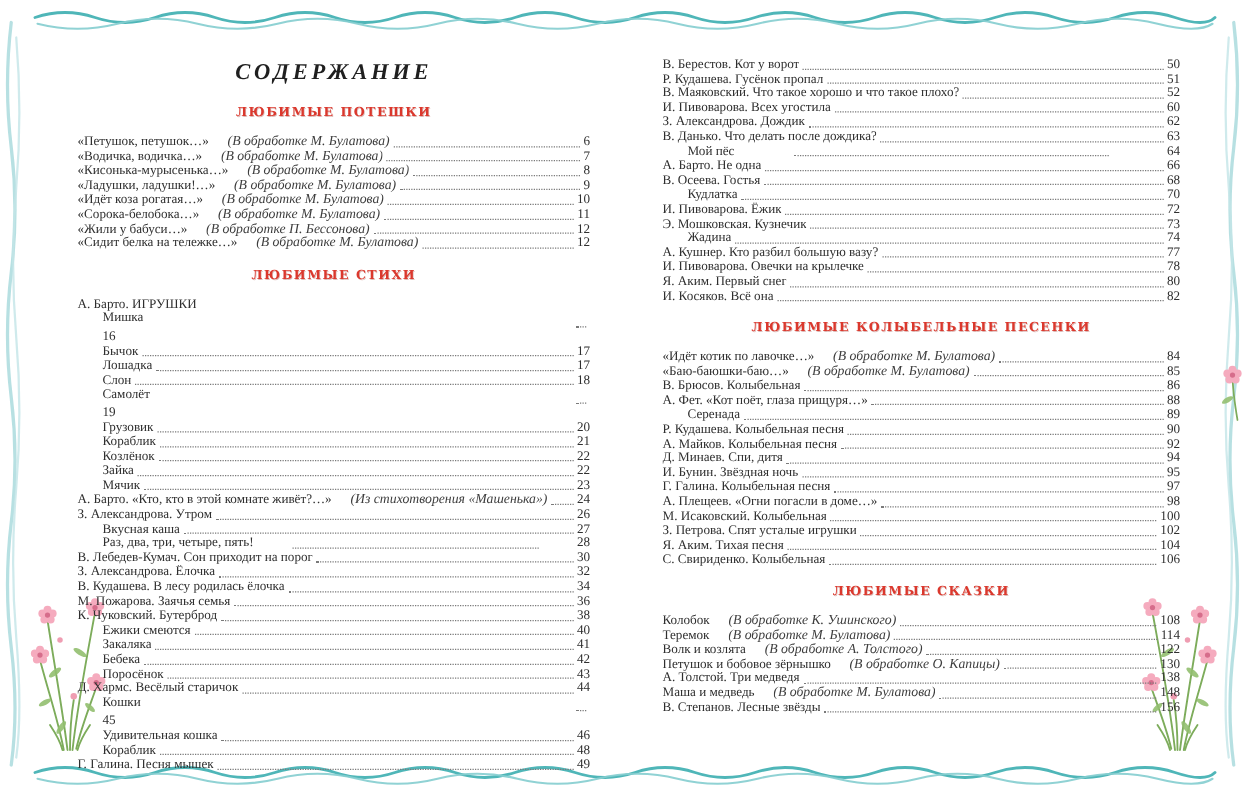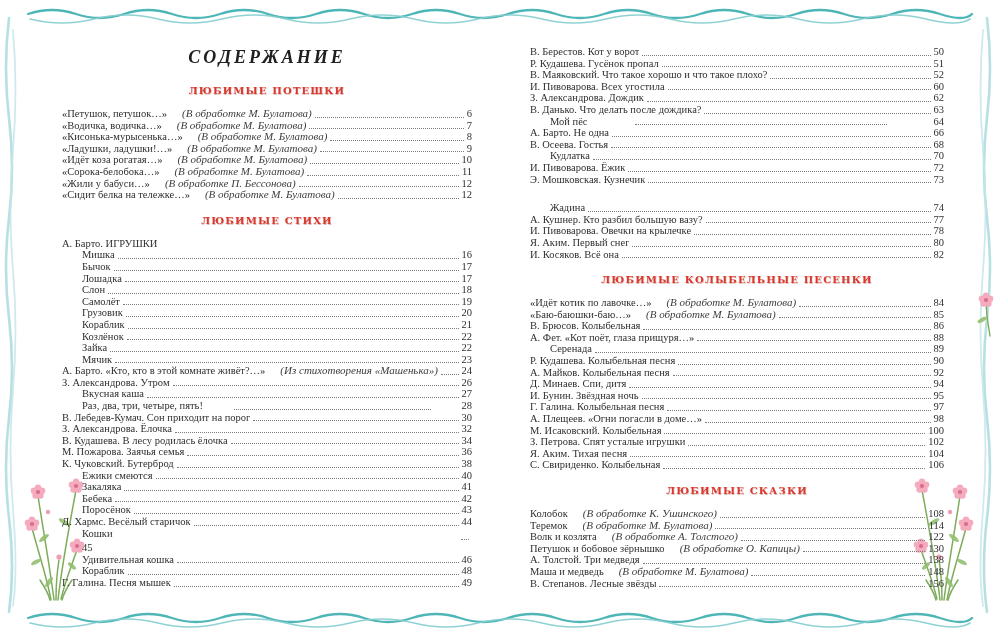--- a/index.html
+++ b/index.html
@@ -440,7 +440,7 @@
       <span class="leader"></span>
       <span class="page-num">73</span>
     </div>
-    <div class="entry" style="padding-left: 20px; margin-top: 17px;">
+    <div class="entry" style="padding-left: 20px;">
       <span class="entry-title">Жадина</span>
       <span class="leader"></span>
       <span class="page-num">74</span>

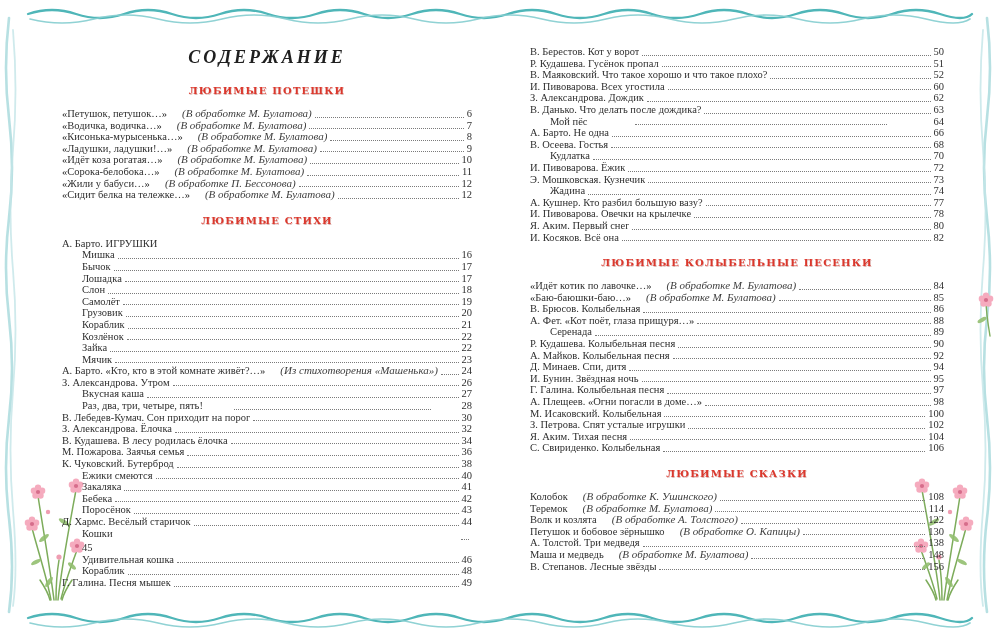--- a/index.html
+++ b/index.html
@@ -236,7 +236,7 @@
     <div class="entry">
       <span class="entry-title">А. Барто. ИГРУШКИ</span>
     </div>
-    <div class="entry" style="padding-left: 20px;">
+    <div class="entry" style="padding-left: 20px; flex-direction: column;">
       <span class="entry-title">Мишка</span>
       <span class="leader"></span>
       <span class="page-num">16</span>

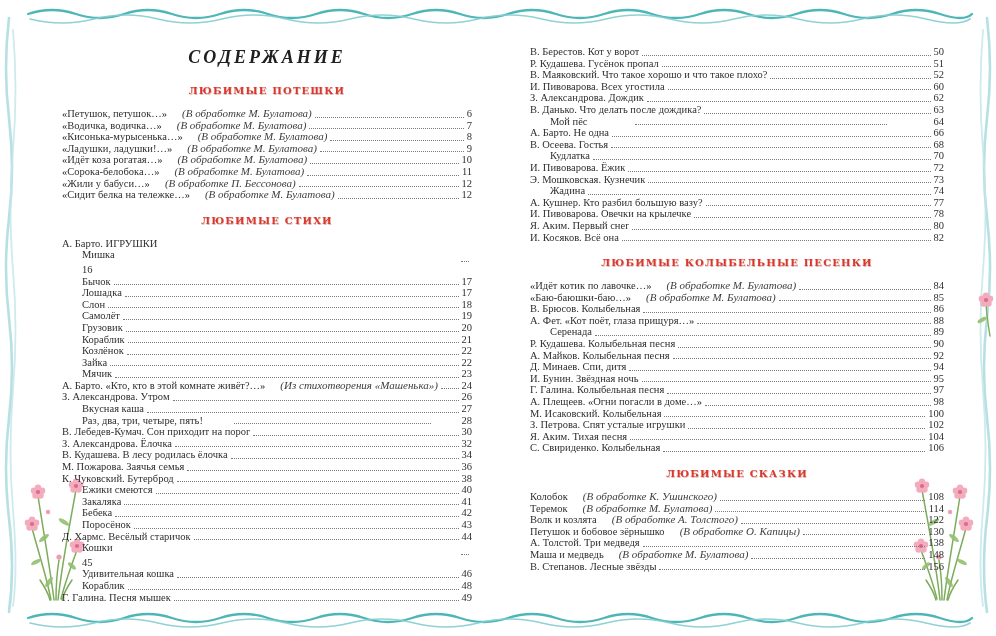--- a/index.html
+++ b/index.html
@@ -256,7 +256,7 @@
       <span class="leader"></span>
       <span class="page-num">18</span>
     </div>
-    <div class="entry" style="padding-left: 20px;">
+    <div class="entry" style="padding-left: 20px; flex-direction: column;">
       <span class="entry-title">Самолёт</span>
       <span class="leader"></span>
       <span class="page-num">19</span>

